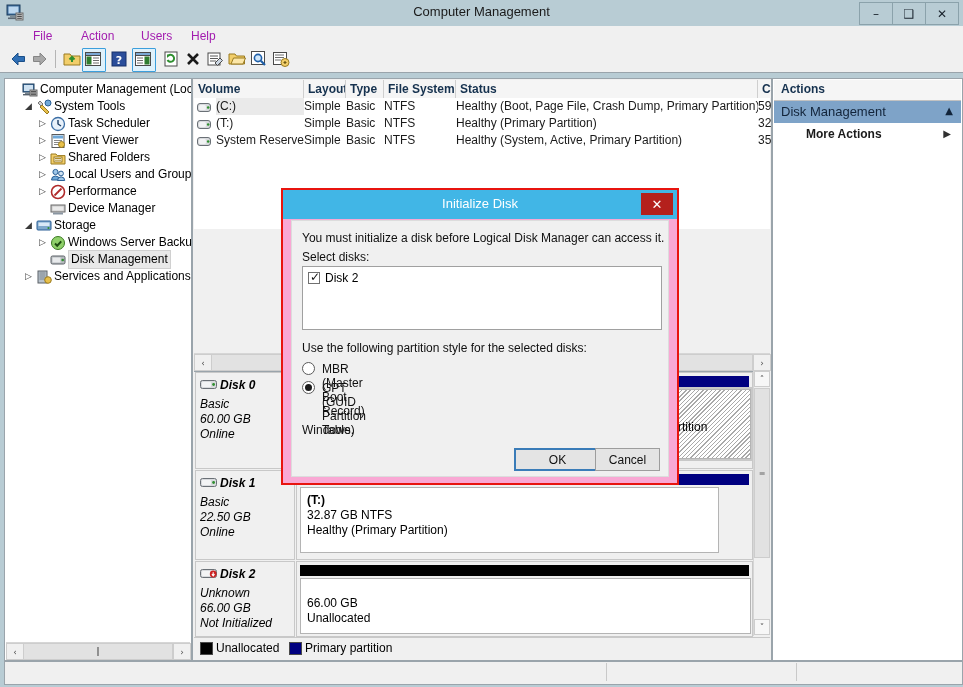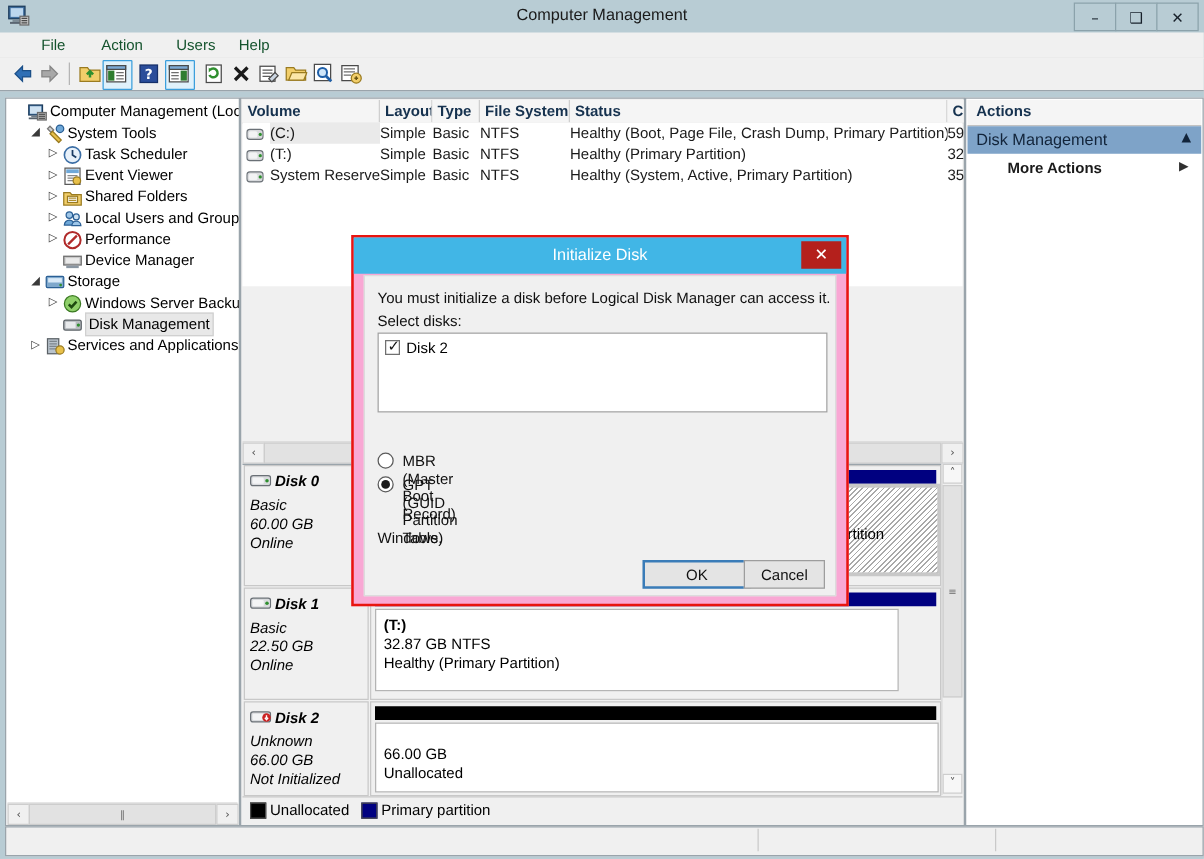--- a/index.html
+++ b/index.html
@@ -25,7 +25,7 @@
 
   
   #menubar{position:absolute;left:0;top:26px;width:963px;height:20px;background:#f0f0f0;border-bottom:1px solid #dcdcdc;}
-  .menuitem{position:absolute;top:3px;height:15px;font-size:12px;color:#14532d;padding:0 5px;}
+  .menuitem{position:absolute;top:3px;height:15px;font-size:12px;color:#a21caf;padding:0 5px;}
   
   #toolbar{position:absolute;left:0;top:46px;width:963px;height:26px;background:#f0f0f0;border-bottom:1px solid #9aa4ab;}
   .tbicon{position:absolute;top:4px;width:18px;height:18px;}

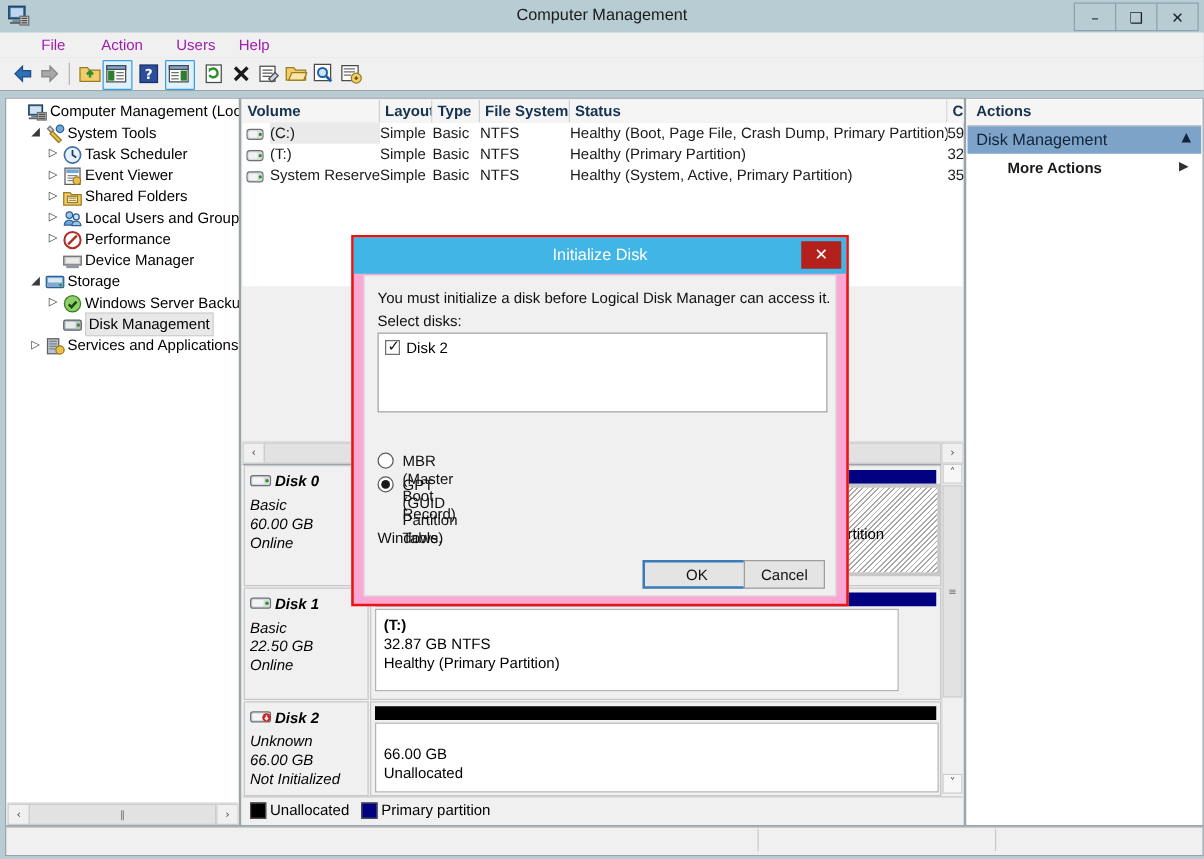--- a/index.html
+++ b/index.html
@@ -511,6 +511,7 @@
         </div>
       </div>
 
+      <div class="dtext" style="left:10px;top:120px">Use the following partition style for the selected disks:</div>
 
       <div style="position:absolute;left:10px;top:140px;height:17px">
         <span class="radio" style="left:0;top:1px"></span>

